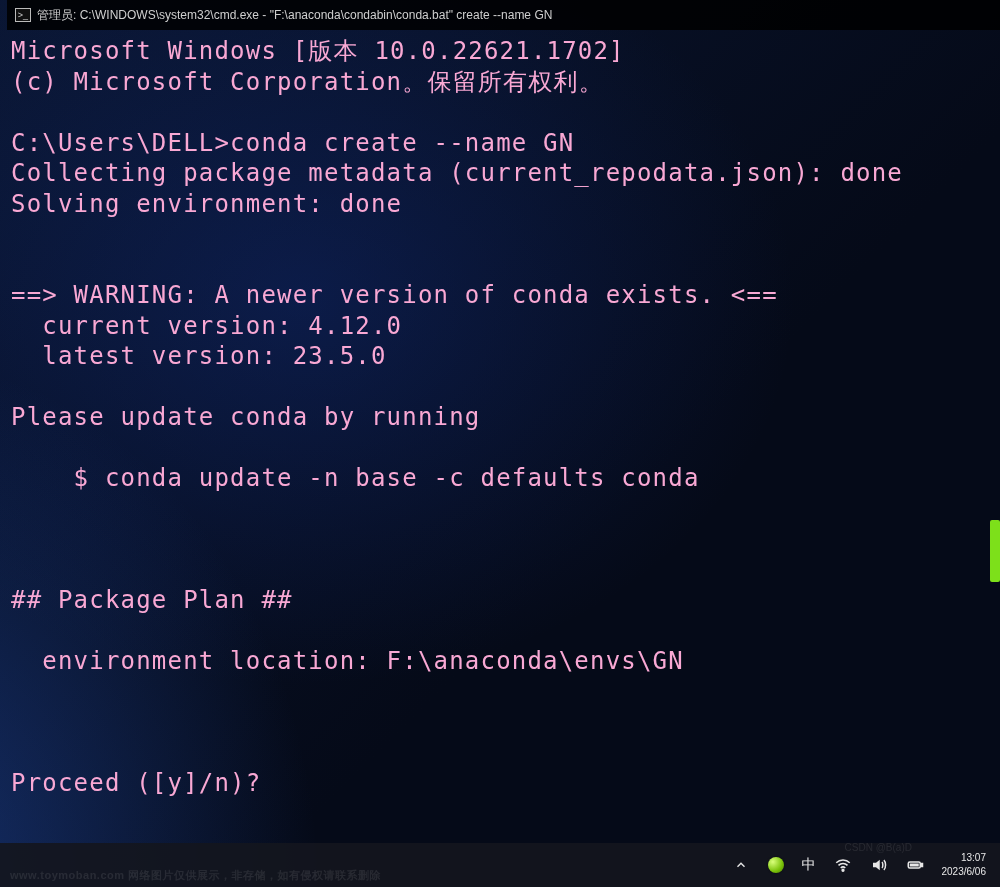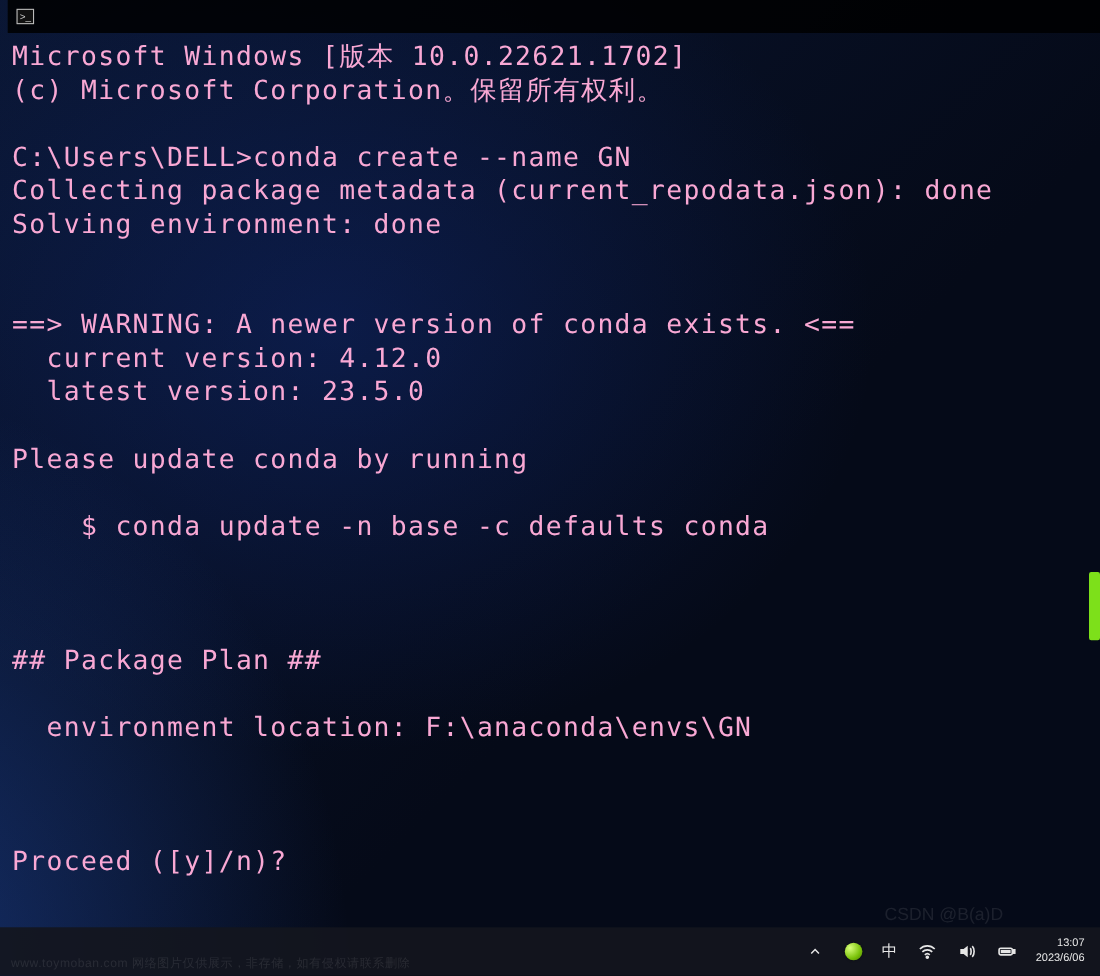--- a/index.html
+++ b/index.html
@@ -122,6 +122,7 @@
 <div class="window">
   <div class="titlebar">
     <span class="cmd-ico">&gt;_</span>
+    <span>管理员: C:\WINDOWS\system32\cmd.exe - "F:\anaconda\condabin\conda.bat"  create --name GN</span>
   </div>
   <div class="terminal" id="term">Microsoft Windows [版本 10.0.22621.1702]
 (c) Microsoft Corporation。保留所有权利。

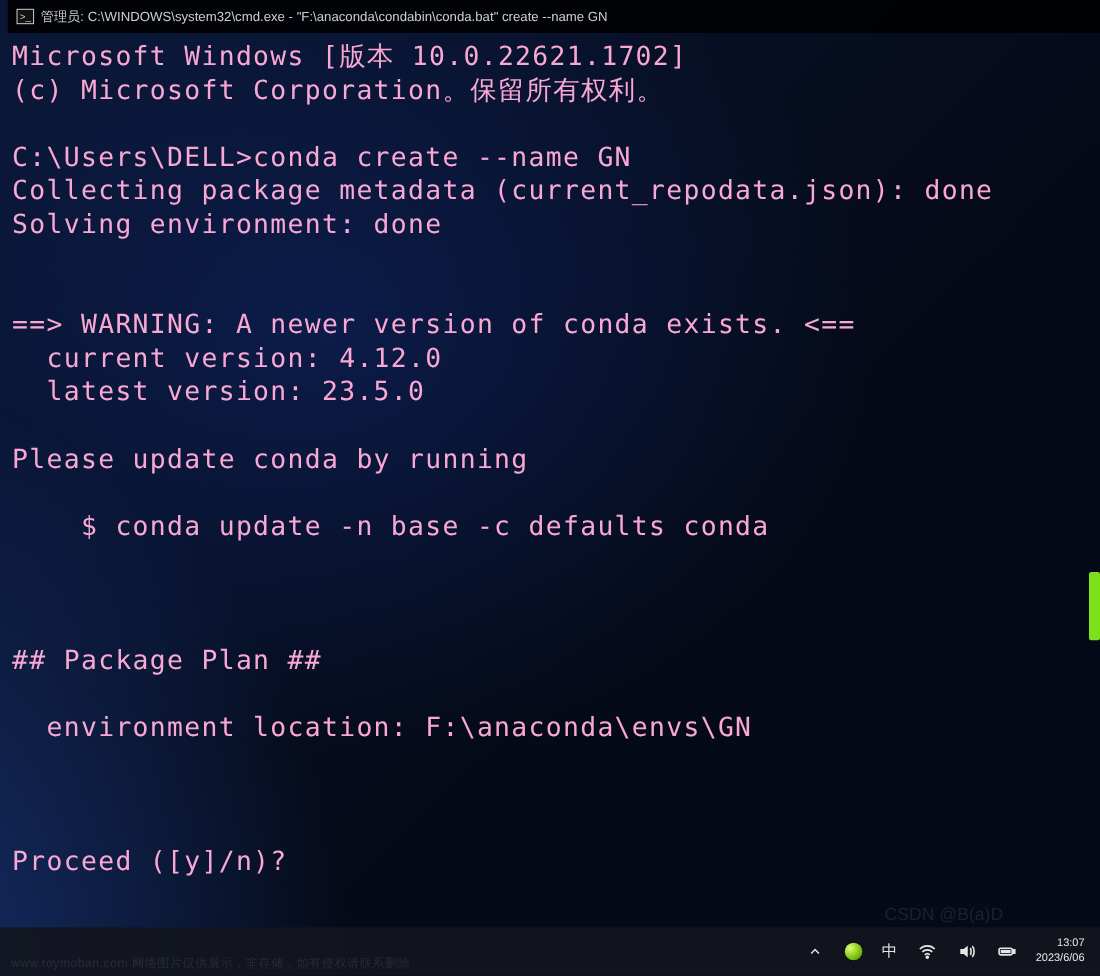--- a/index.html
+++ b/index.html
@@ -102,9 +102,9 @@
     letter-spacing: .5px;
   }
   .wm-right {
-    position:absolute; right:88px; top:823px;
+    position:absolute; right:88px; top:842px;
     color: rgba(200,200,200,0.12);
-    font-size: 16px;
+    font-size: 10px;
   }
 
   .chevron-up svg { width:14px; height:14px; }

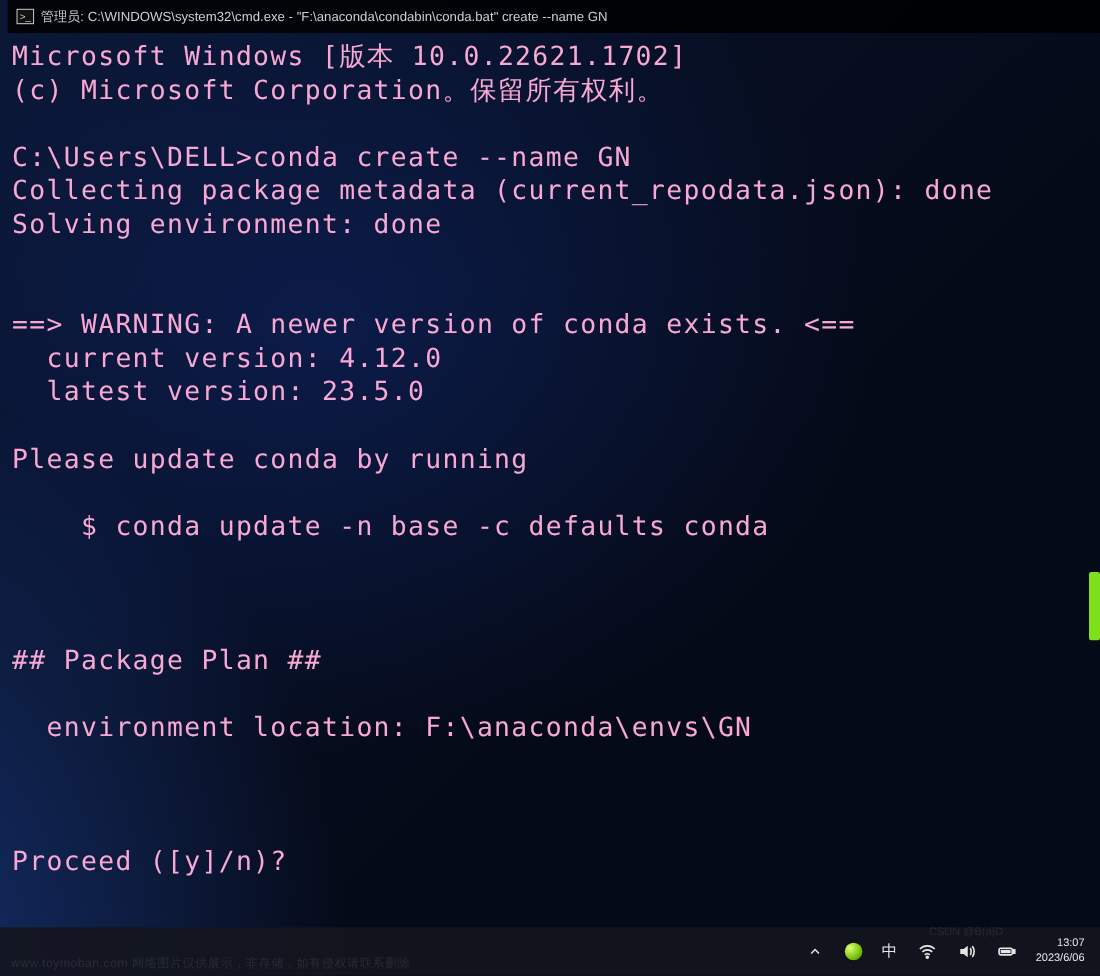--- a/index.html
+++ b/index.html
@@ -100,6 +100,7 @@
     color: rgba(200,200,200,0.12);
     font-size: 11px;
     letter-spacing: .5px;
+    font-weight: bold;
   }
   .wm-right {
     position:absolute; right:88px; top:842px;

